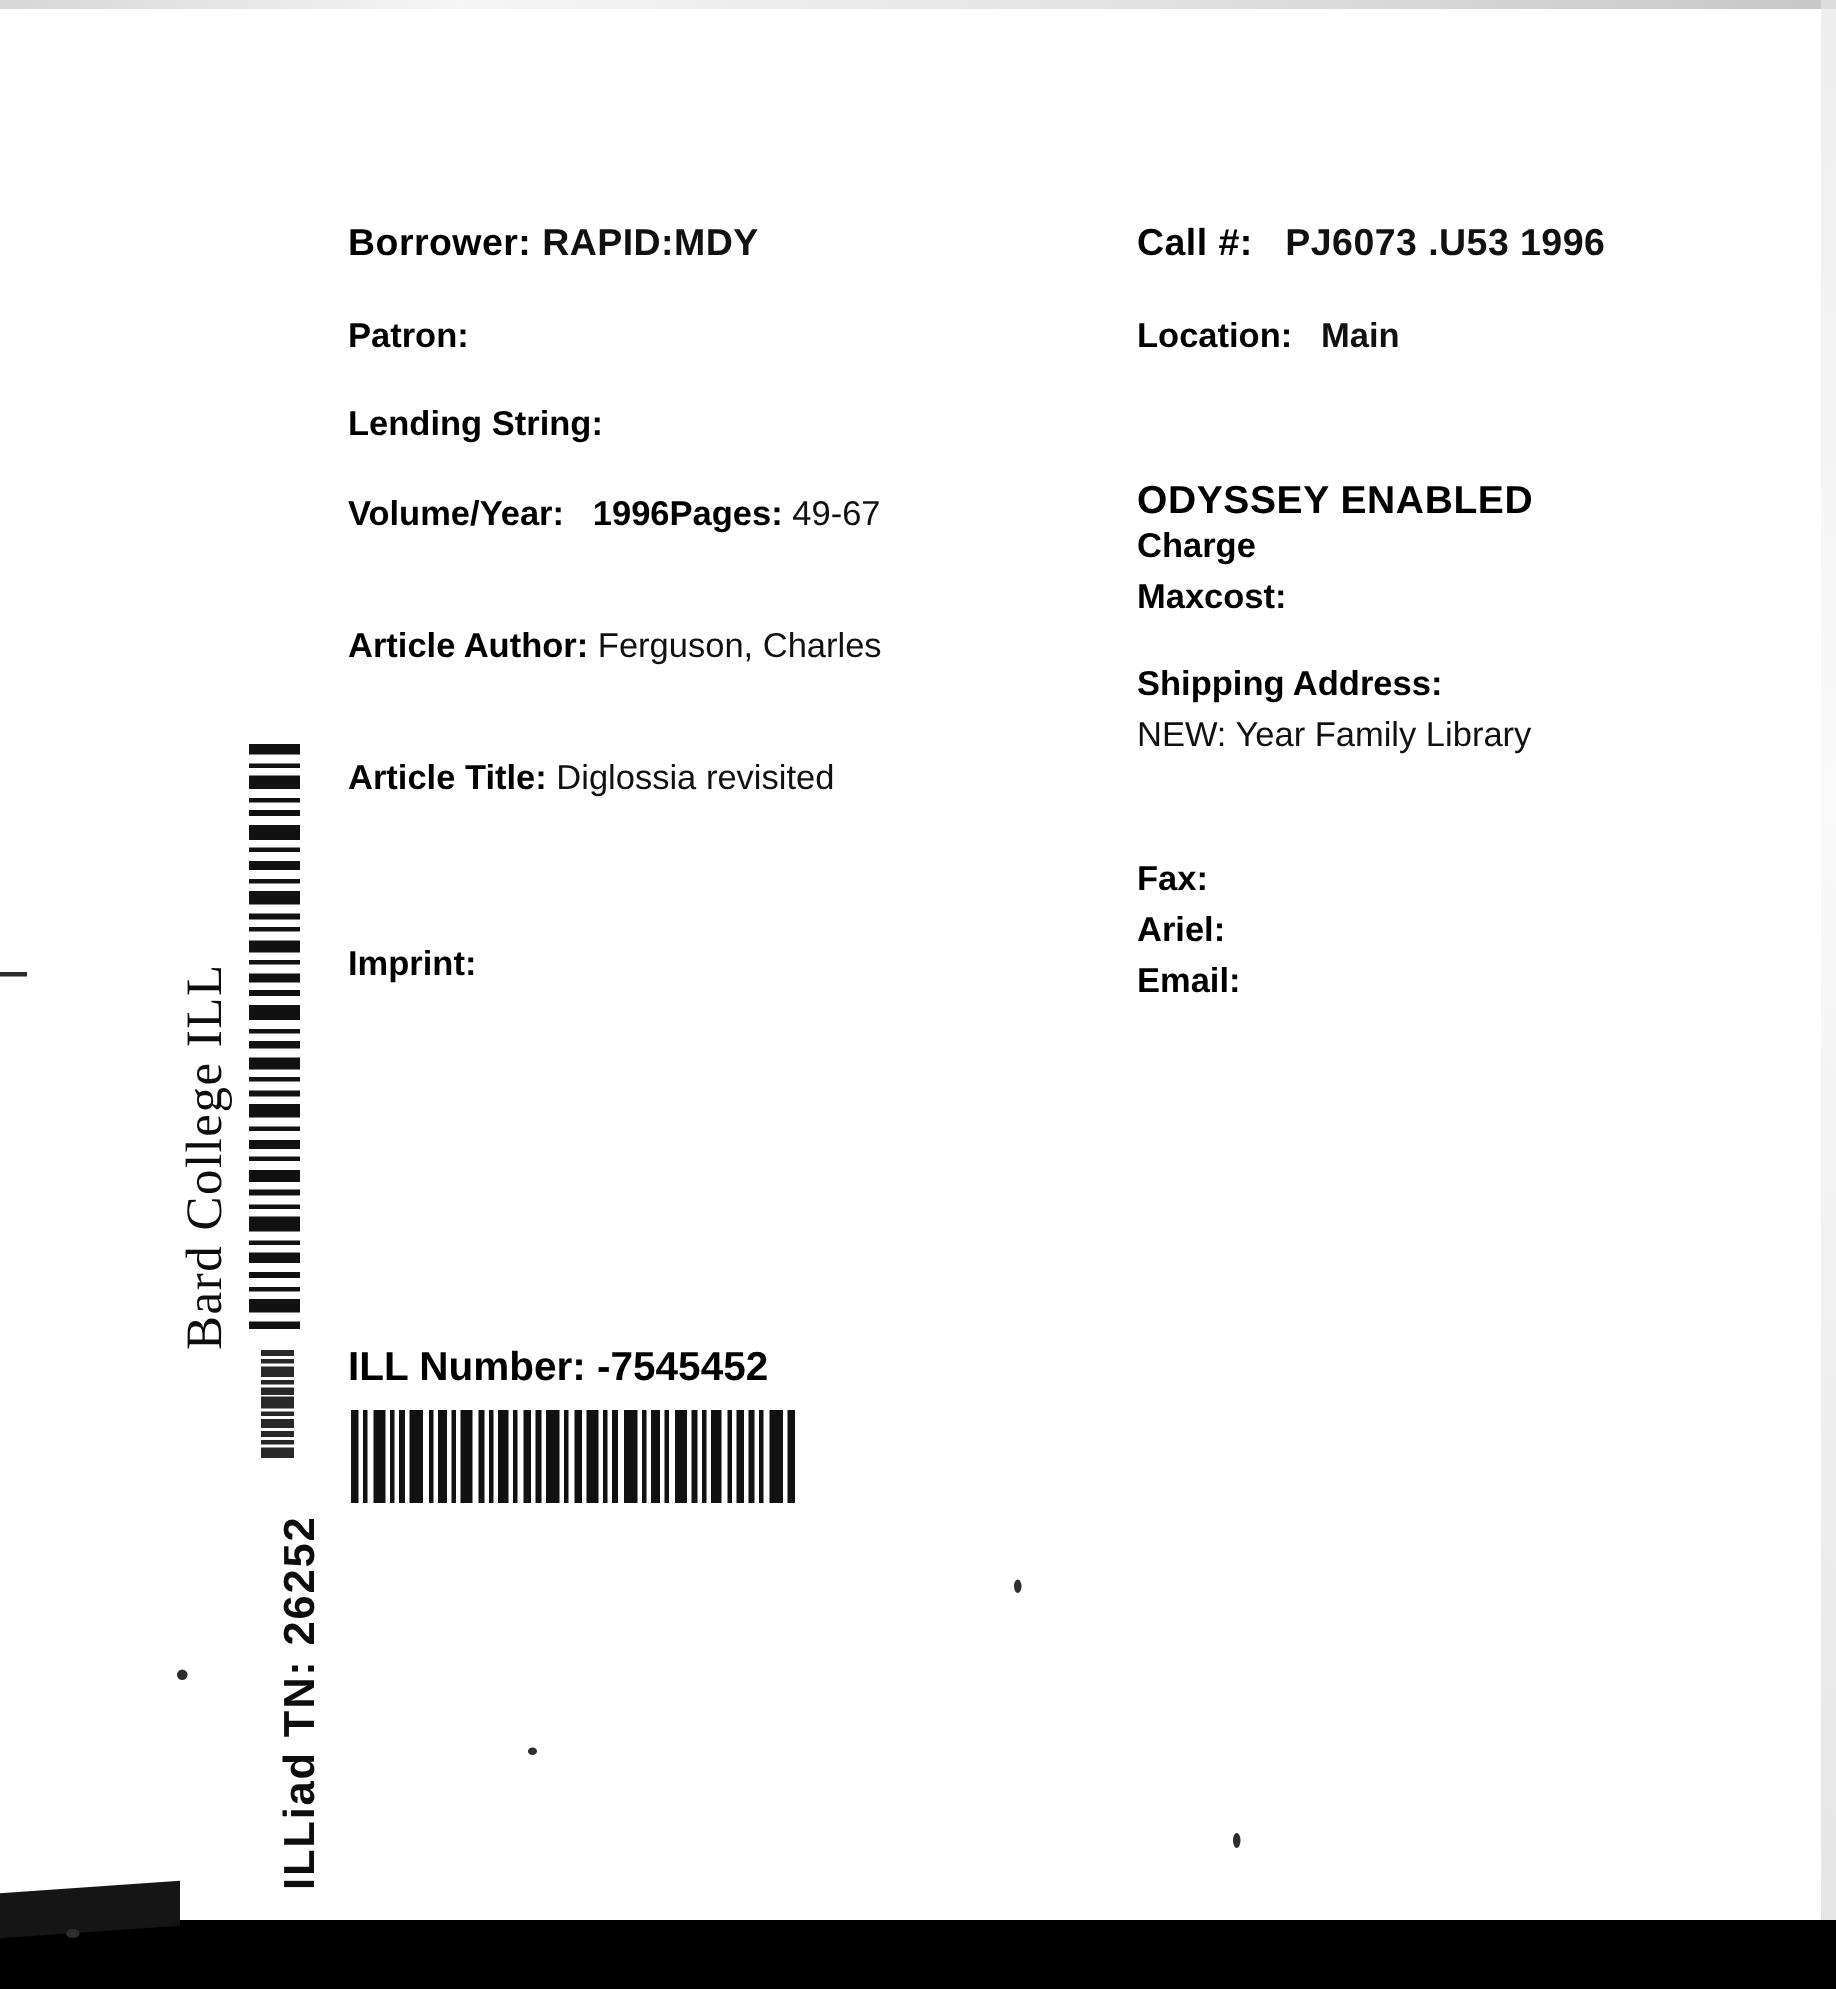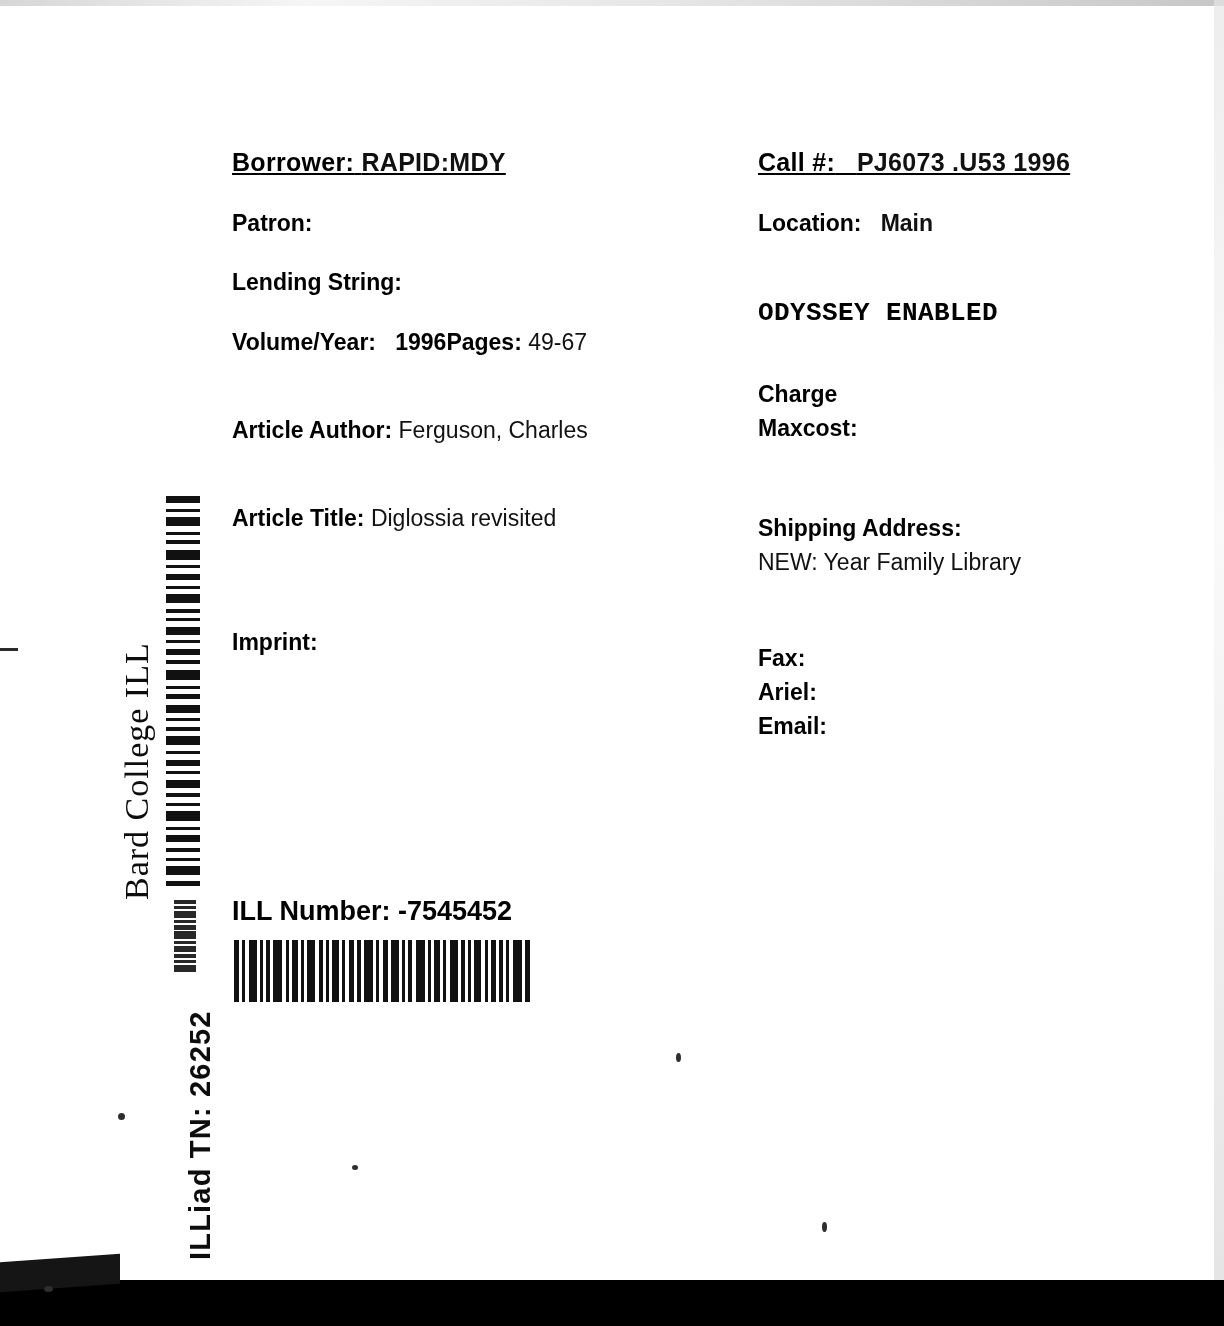--- a/index.html
+++ b/index.html
@@ -158,7 +158,6 @@
     font-size: 25px;
     font-weight: bold;
     letter-spacing: .3px;
-    text-decoration: underline;
   }
 
   .odyssey {

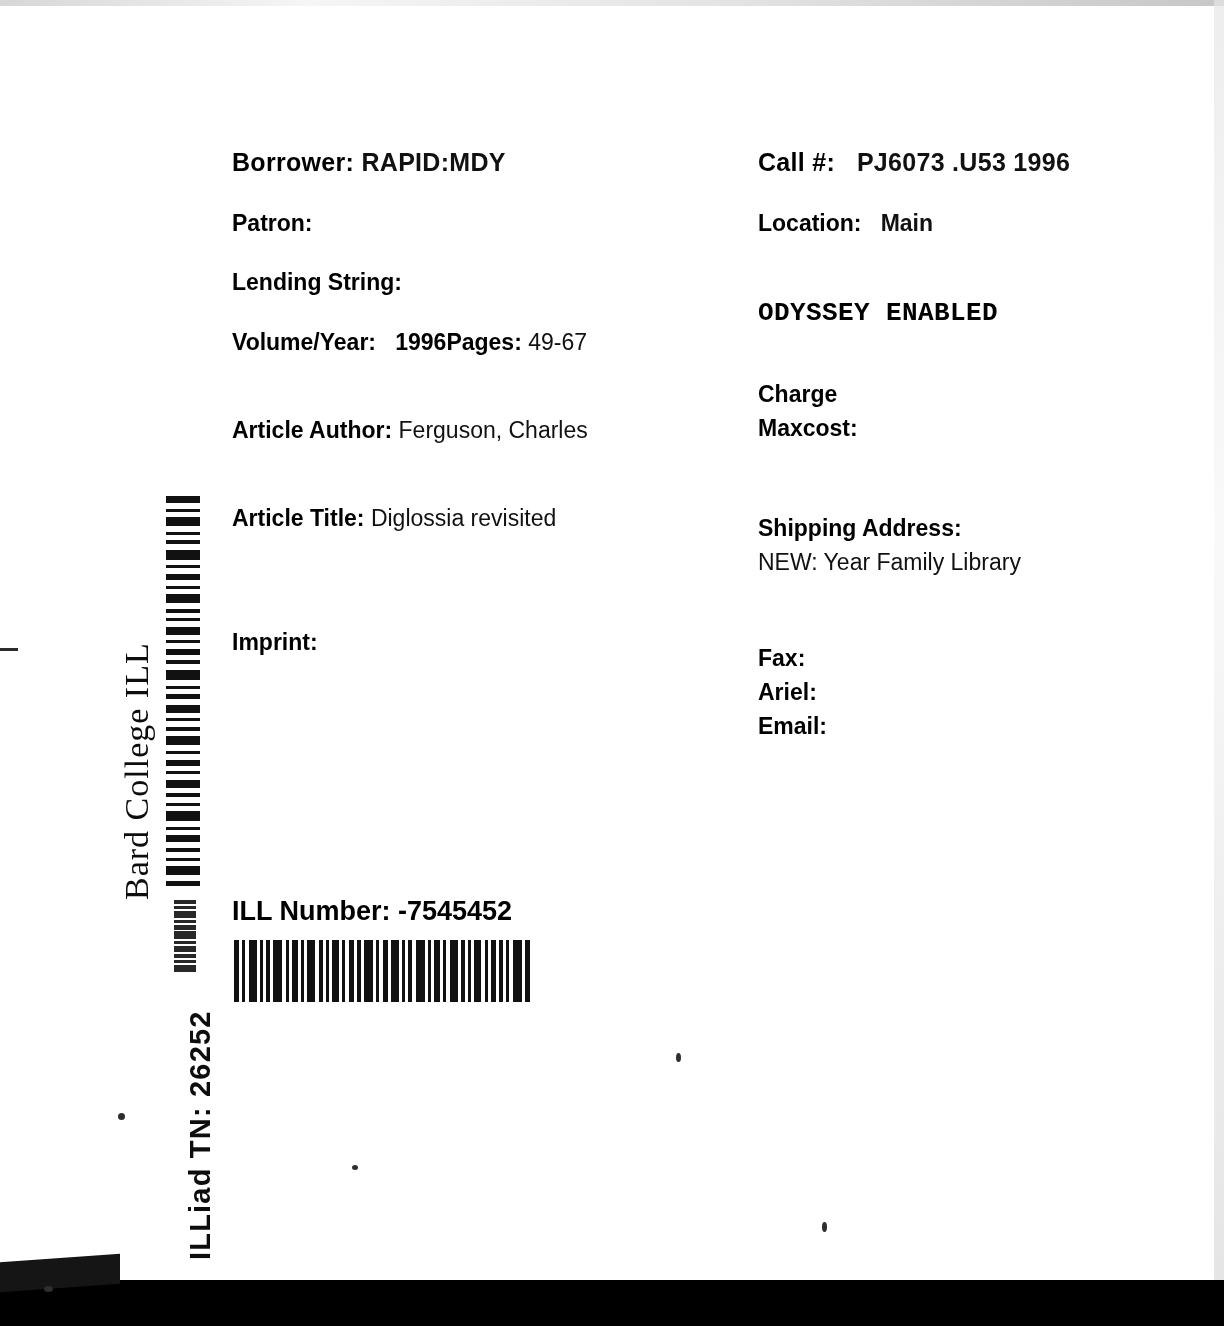--- a/index.html
+++ b/index.html
@@ -367,7 +367,7 @@
     <span class="value bold">PJ6073 .U53 1996</span>
   </div>
 
-  <div class="row" style="margin-bottom:60px">
+  <div class="row" style="margin-bottom:80px">
     <span class="label">Location:</span>
     &nbsp;
     <span class="value bold">Main</span>

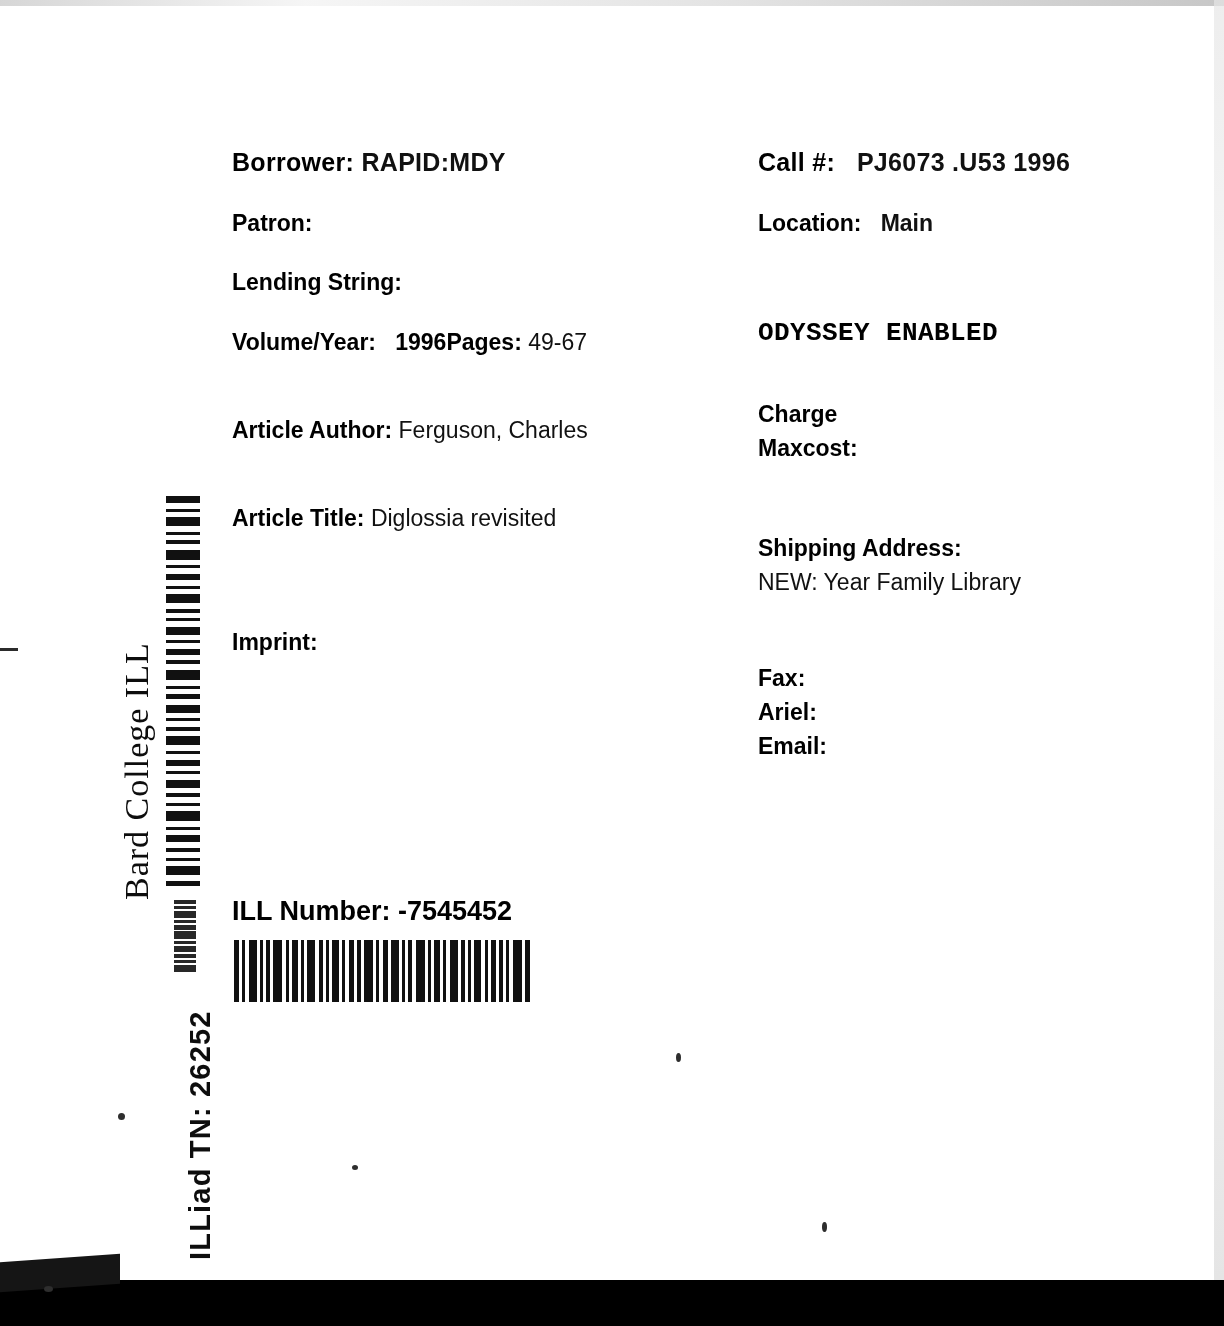--- a/index.html
+++ b/index.html
@@ -164,8 +164,6 @@
     font-size: 26px;
     font-weight: bold;
     letter-spacing: .4px;
-    margin-bottom: 52px;
-    font-family: Liberation Mono, monospace;
   }
 
   .ill-number {

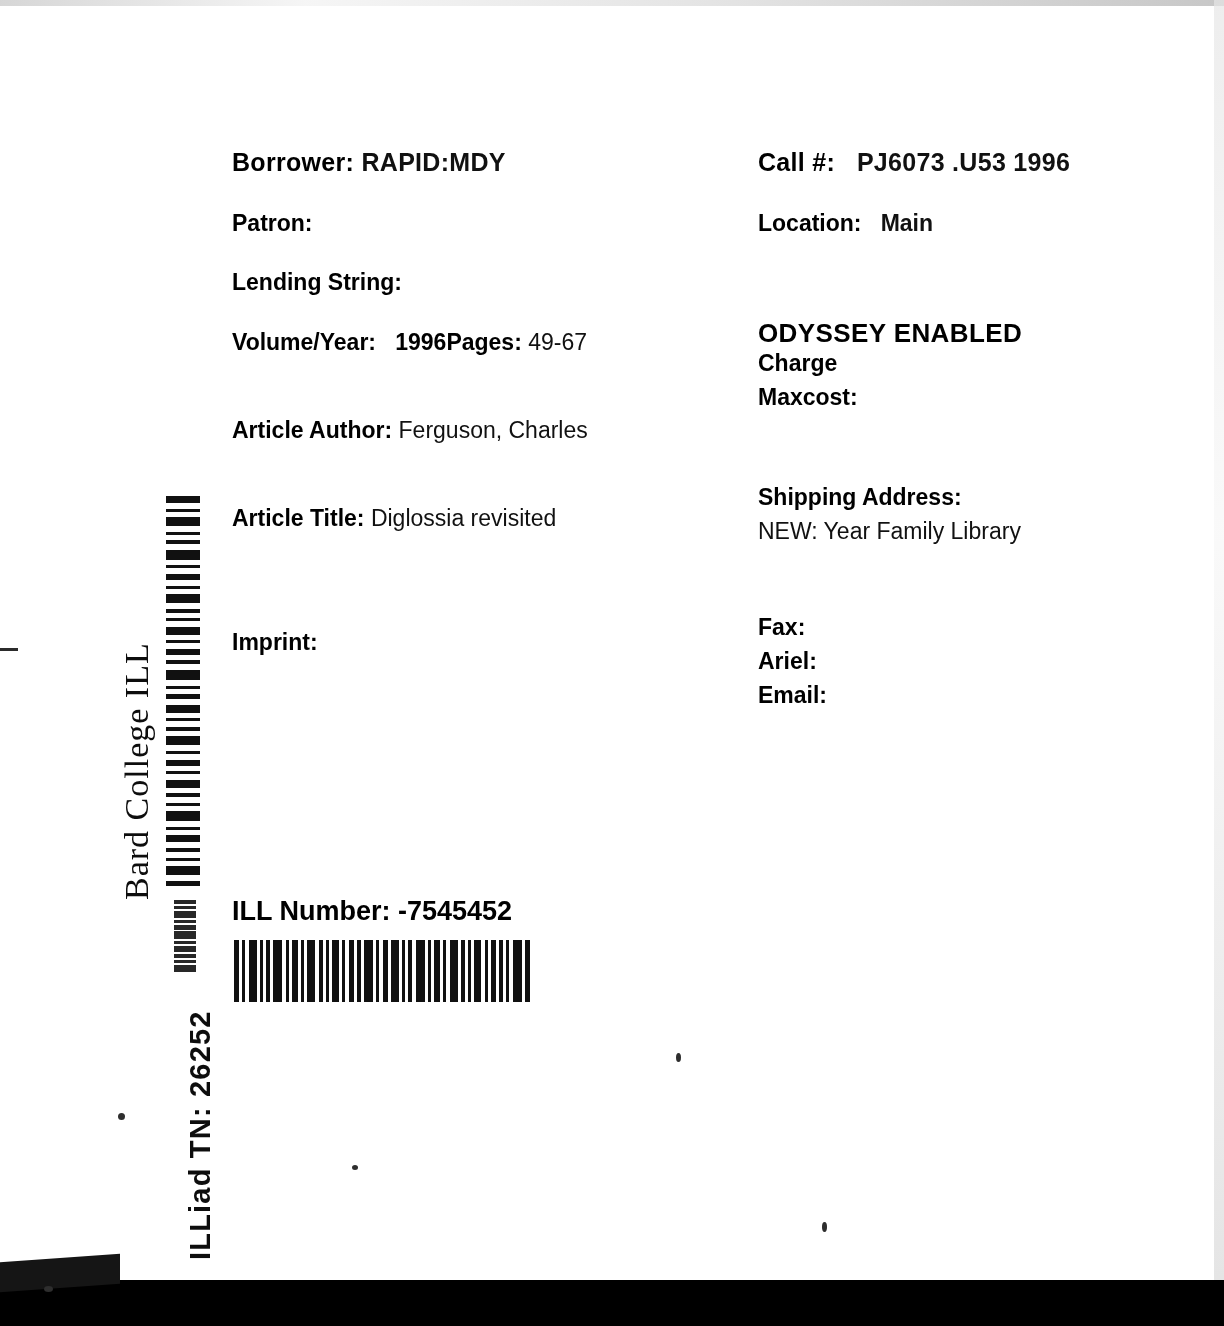--- a/index.html
+++ b/index.html
@@ -378,7 +378,7 @@
     <span class="value"></span>
   </div>
 
-  <div class="row" style="margin-bottom:70px">
+  <div class="row" style="margin-bottom:28px">
     <span class="label">Maxcost:</span>
     <span class="value"></span>
   </div>

